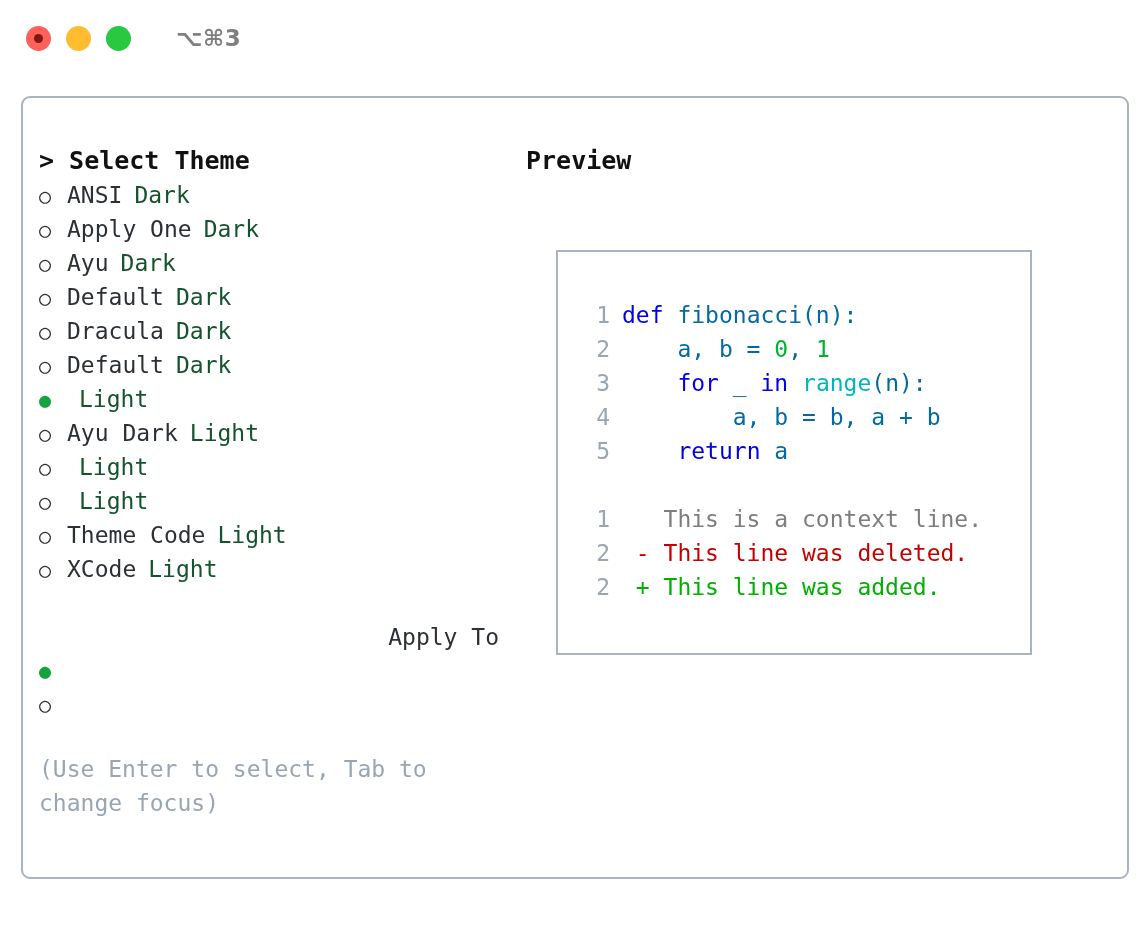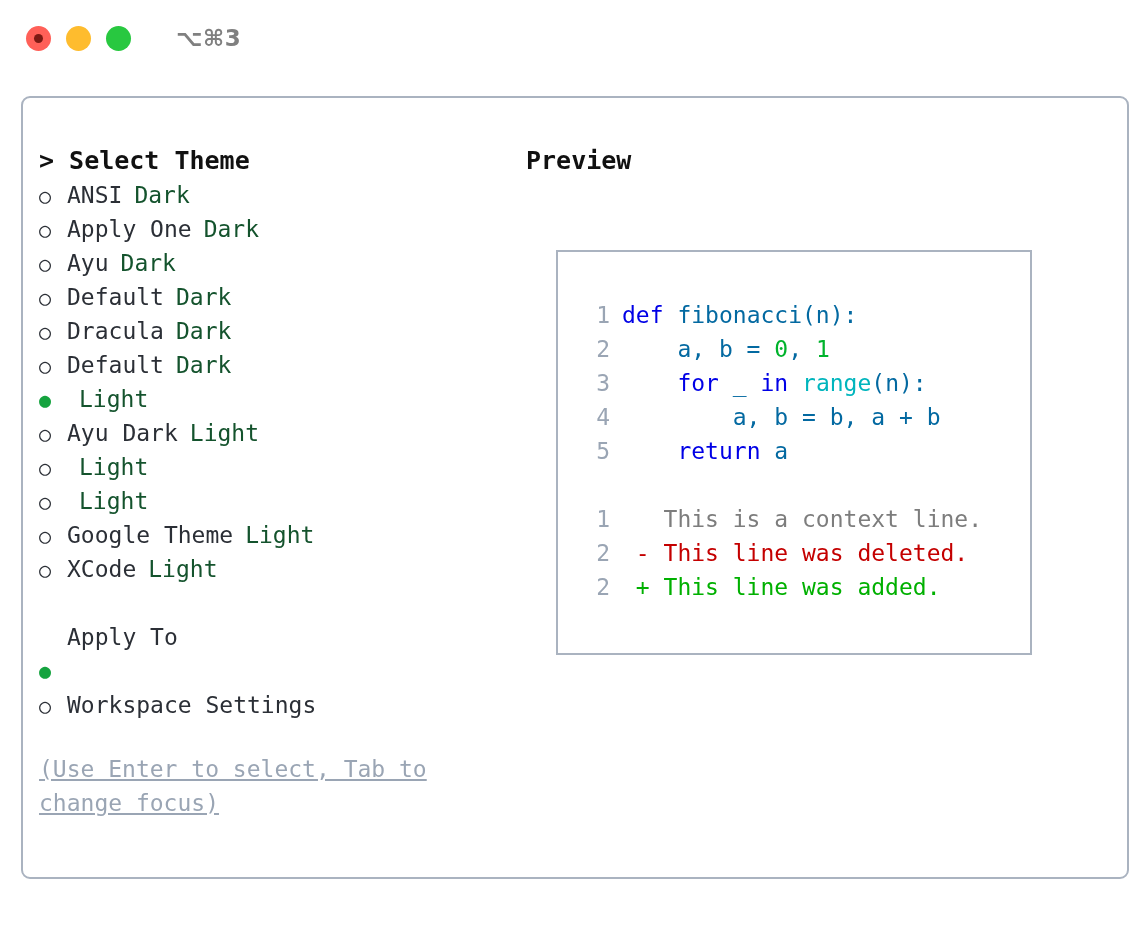--- a/index.html
+++ b/index.html
@@ -218,7 +218,7 @@
             <div class="opt-row"><span class="opt-marker">○</span><span class="opt-label">Ayu Dark</span><span class="opt-suffix">Light</span></div>
             <div class="opt-row"><span class="opt-marker">○</span><span class="opt-suffix">Light</span></div>
             <div class="opt-row"><span class="opt-marker">○</span><span class="opt-suffix">Light</span></div>
-            <div class="opt-row"><span class="opt-marker">○</span><span class="opt-label">Google Theme</span><span class="opt-suffix">Light</span></div>
+            <div class="opt-row"><span class="opt-marker">○</span><span class="opt-label">Theme Code</span><span class="opt-suffix">Light</span></div>
             <div class="opt-row"><span class="opt-marker">○</span><span class="opt-label">XCode</span><span class="opt-suffix">Light</span></div>
           </div>
 

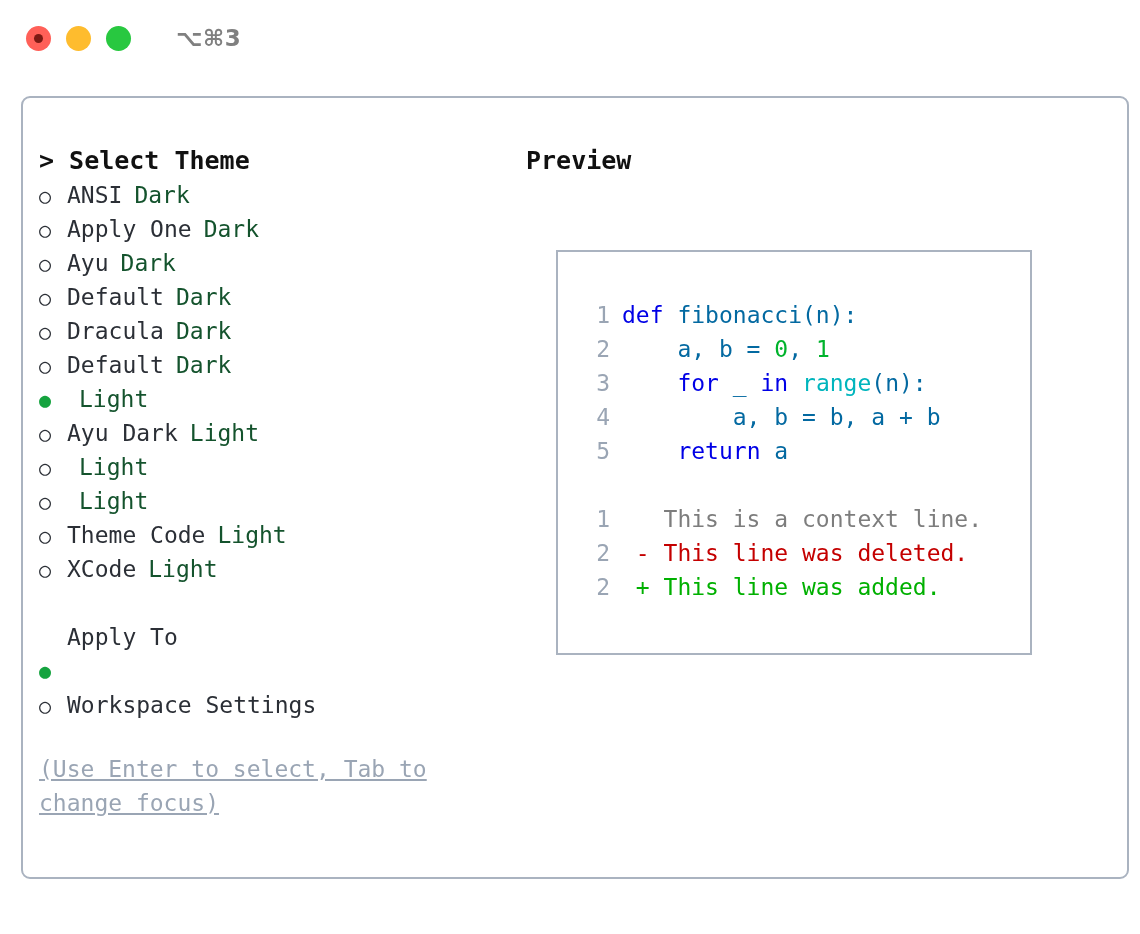--- a/index.html
+++ b/index.html
@@ -138,6 +138,7 @@
     line-height: 34px;
     padding-left: 28px;
     white-space: pre;
+    text-align: right;
   }
 
   .spacer-row { height: 34px; }

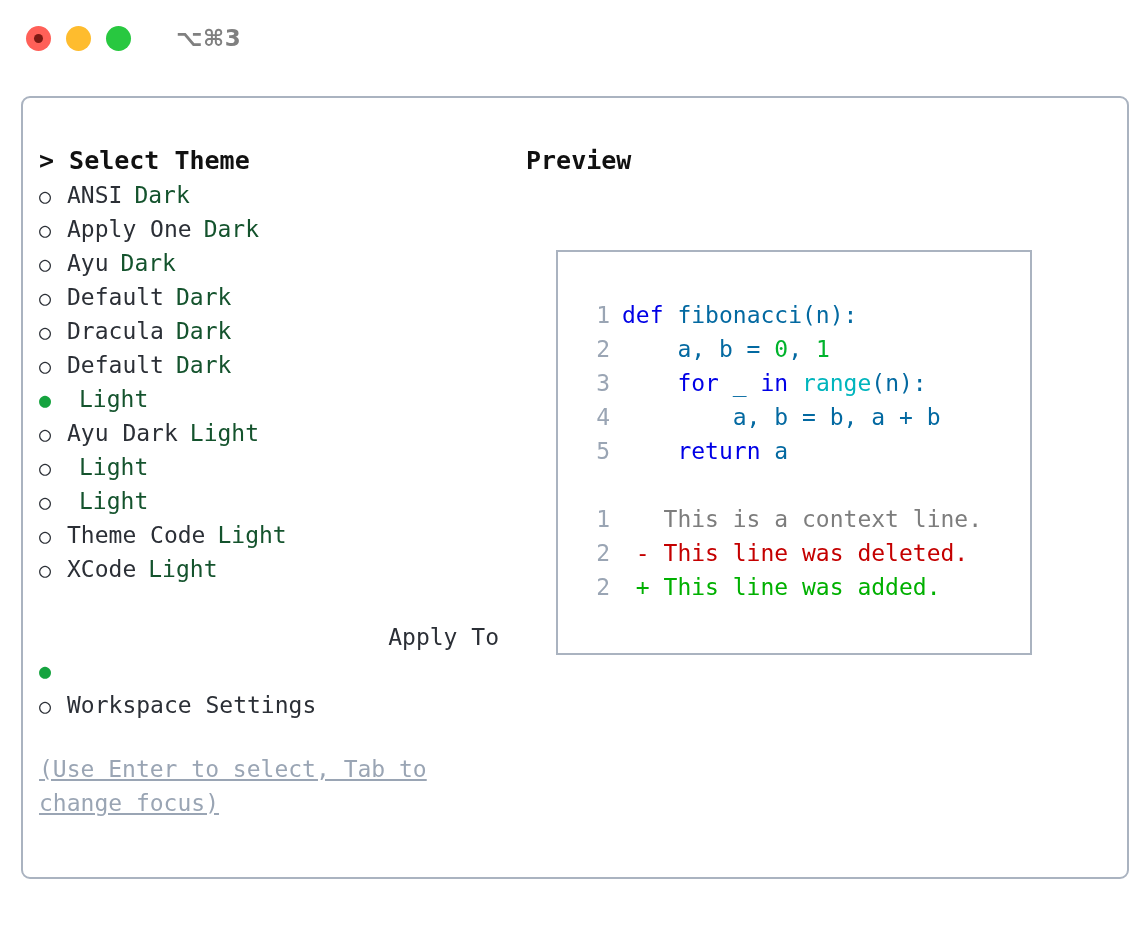--- a/index.html
+++ b/index.html
@@ -228,7 +228,7 @@
         <div class="group-heading">Apply To</div>
         <div id="apply-list">
             <div class="opt-row selected"><span class="opt-marker">●</span></div>
-            <div class="opt-row"><span class="opt-marker">○</span><span class="opt-label">Workspace Settings</span></div>
+            <div class="opt-row"><span class="opt-marker">○</span></div>
           </div>
 
         <div id="hint">(Use Enter to select, Tab to change focus)</div>

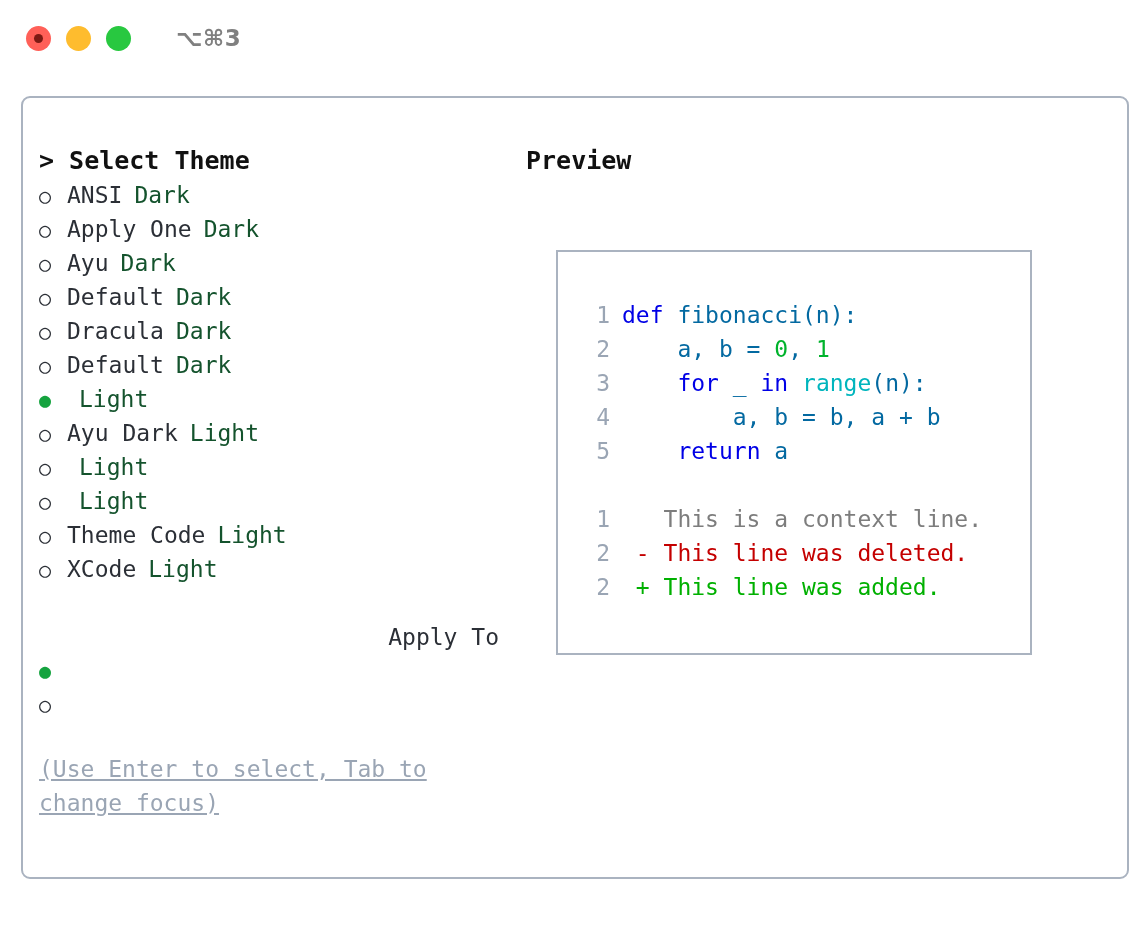--- a/index.html
+++ b/index.html
@@ -149,7 +149,6 @@
     line-height: 34px;
     color: #9aa5b4;
     width: 420px;
-    text-decoration: underline;
   }
 
   

